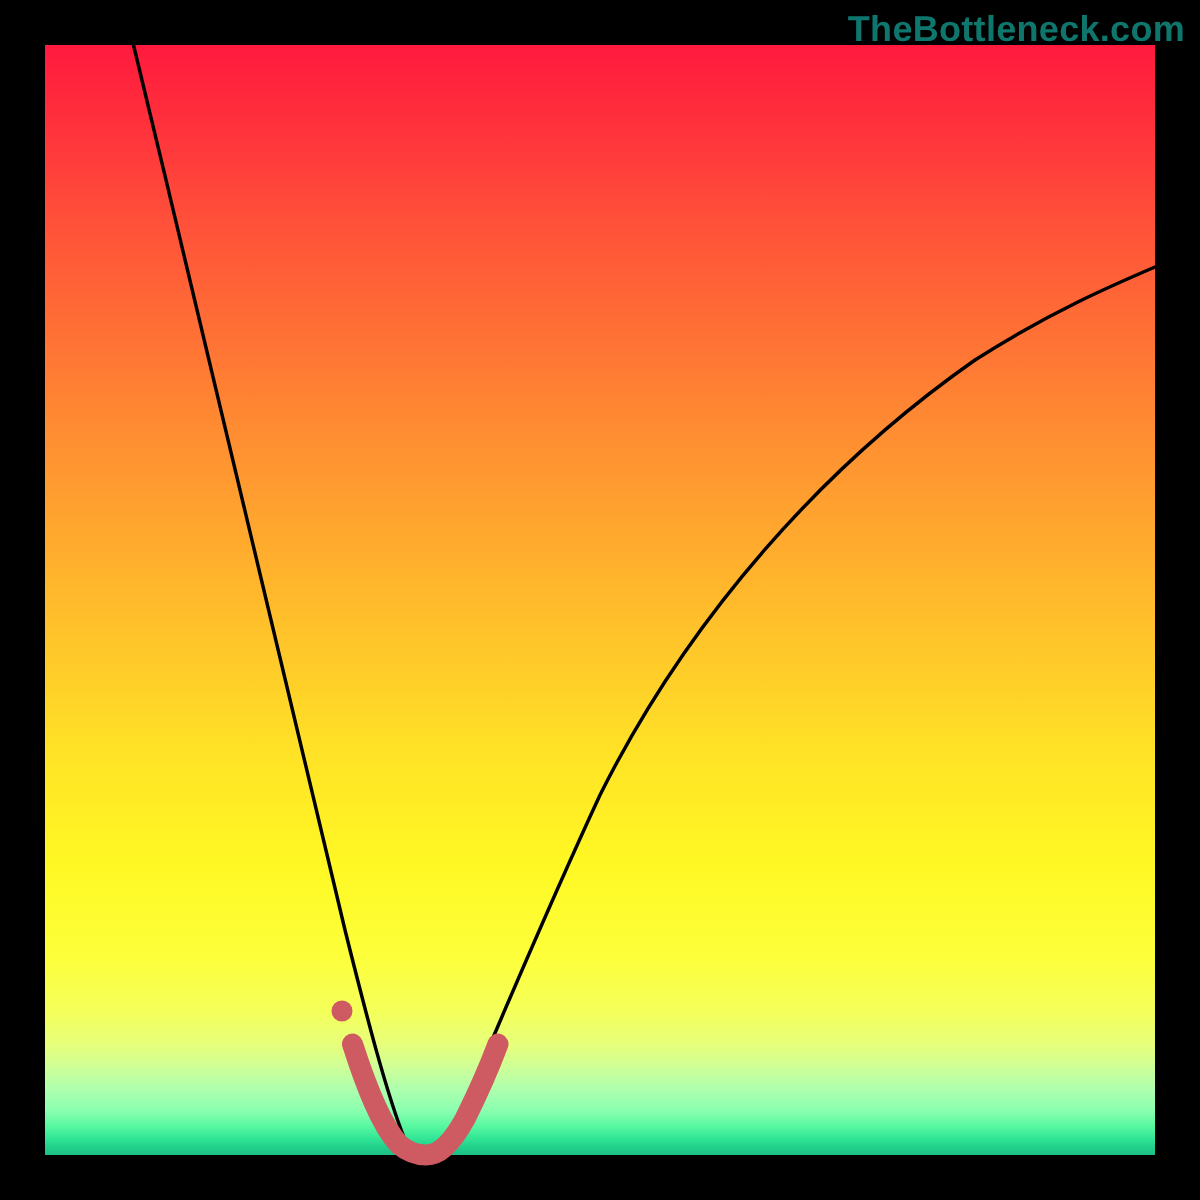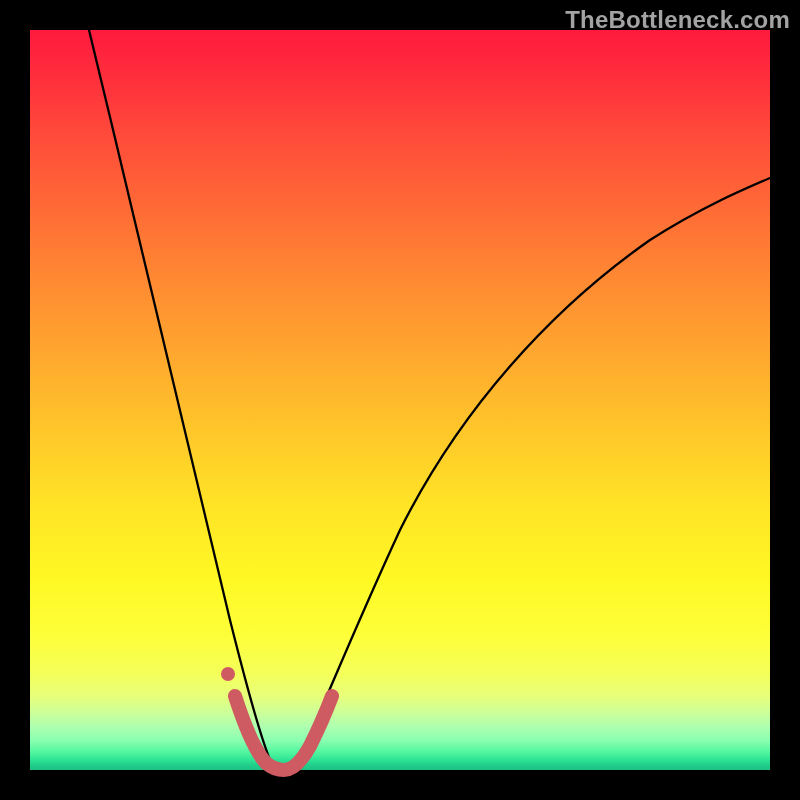--- a/index.html
+++ b/index.html
@@ -45,7 +45,7 @@
     position: absolute;
     top: 6px;
     right: 10px;
-    color: #a3a3a3;
+    color: #0f766e;
     font-size: 24px;
     font-weight: 600;
     letter-spacing: 0.2px;

